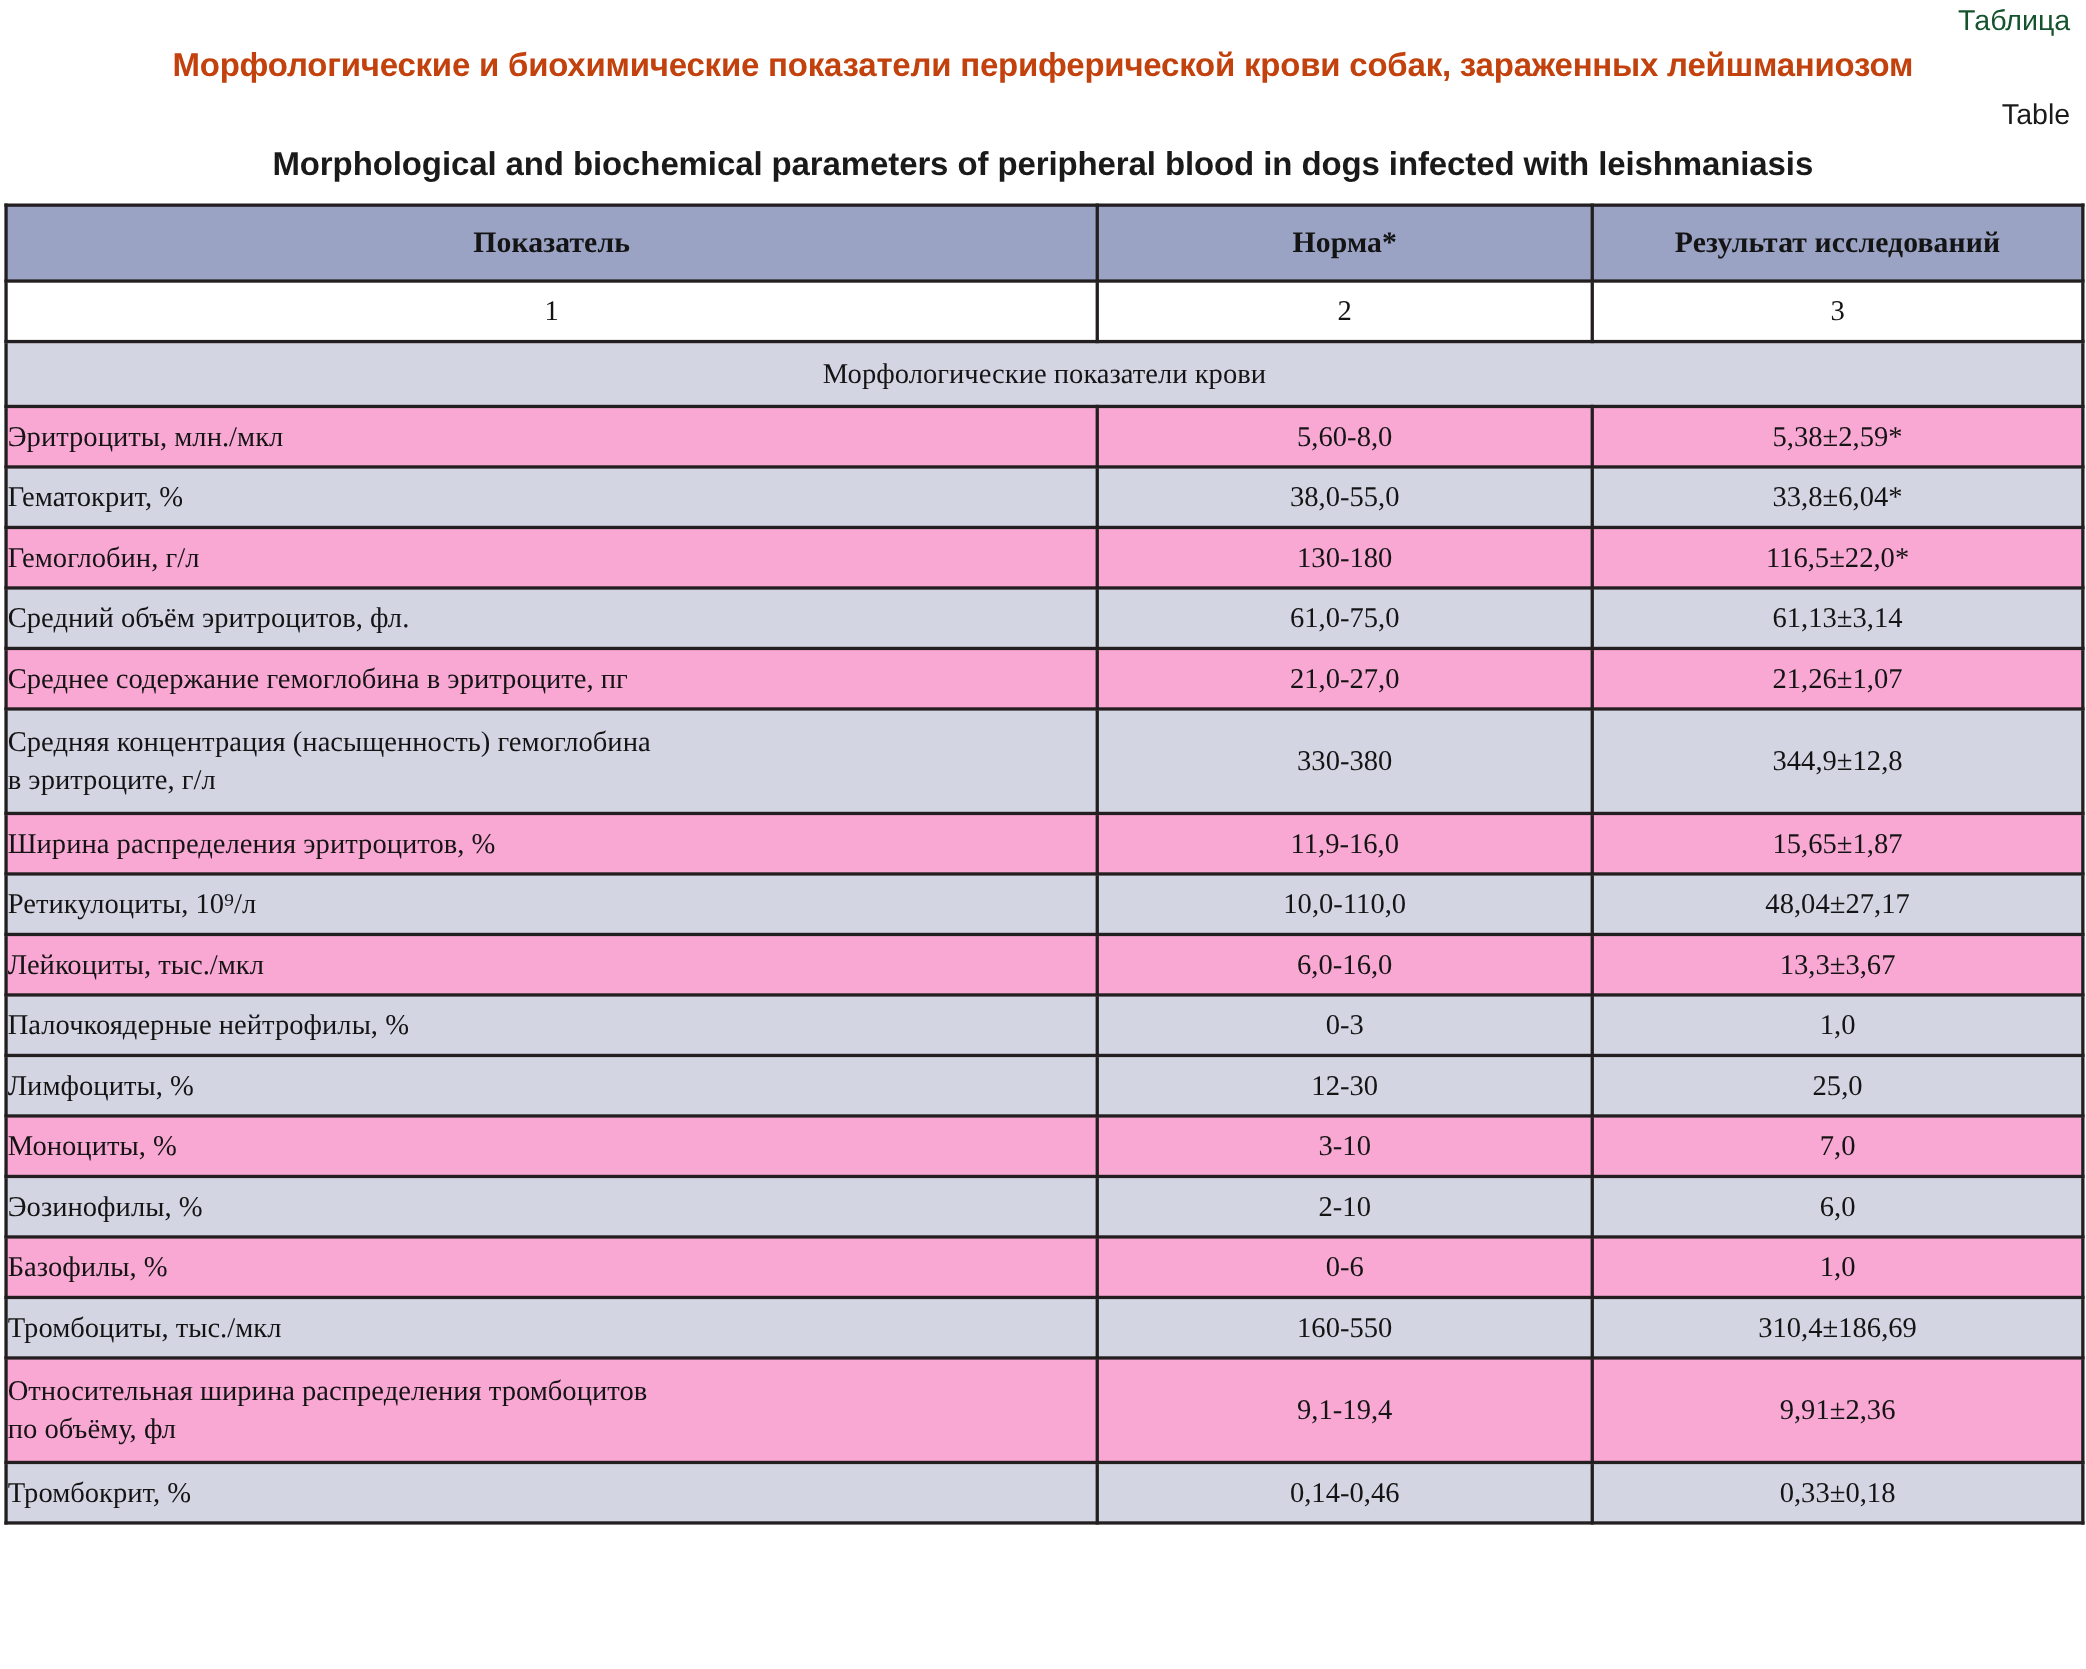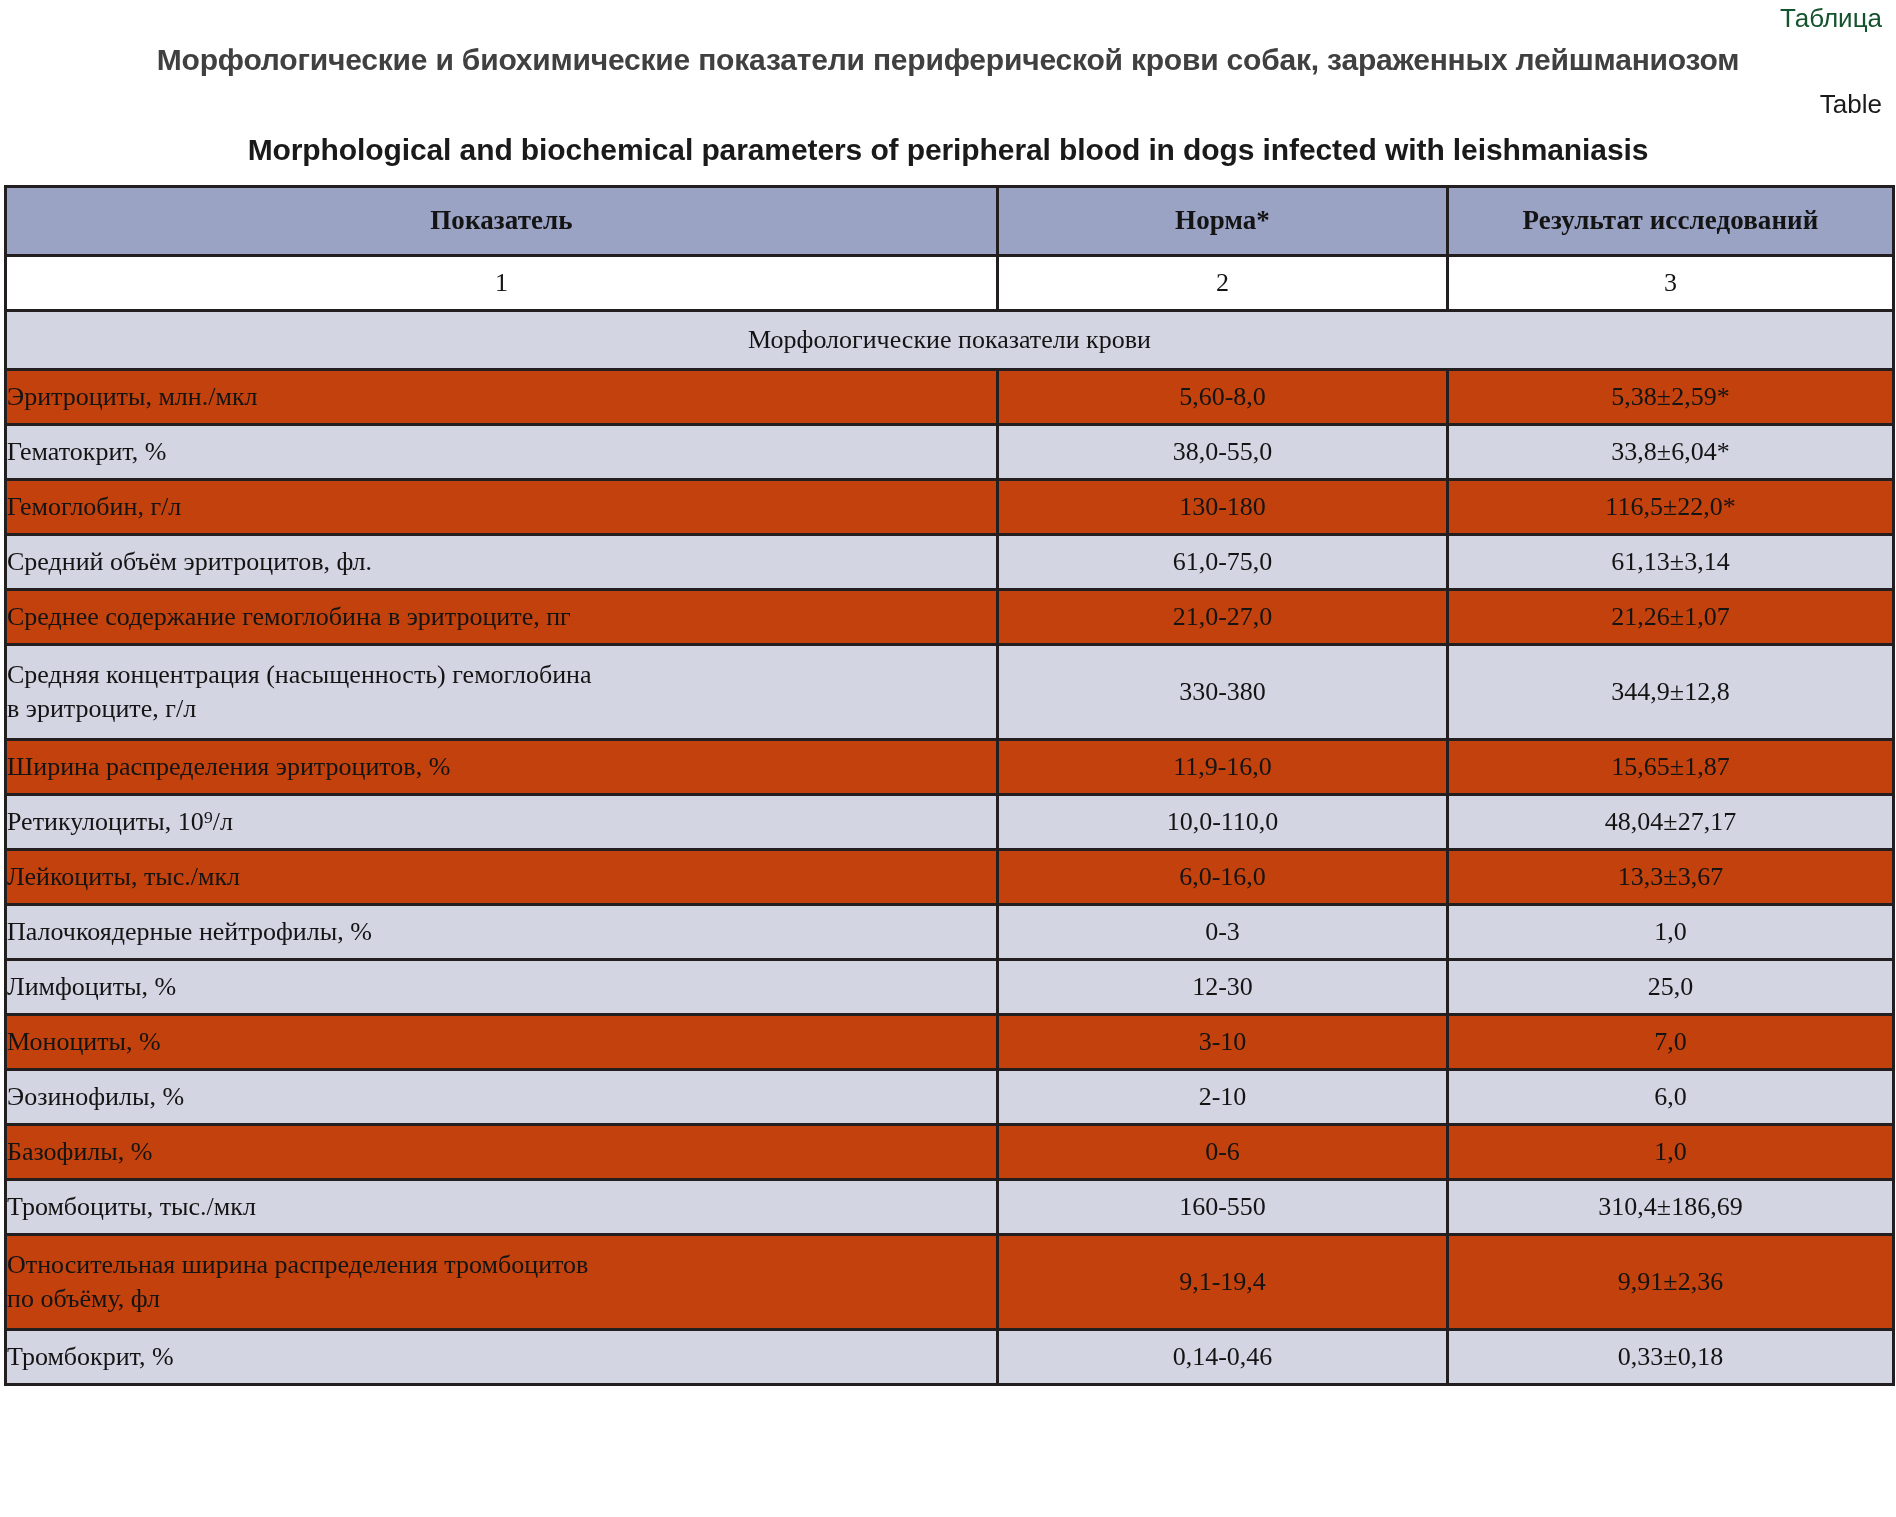--- a/index.html
+++ b/index.html
@@ -41,7 +41,7 @@
     font-weight: bold;
     font-size: 30px;
     line-height: 1.18;
-    color: #404040;
+    color: #c2410c;
     padding-top: 11px;
     letter-spacing: -0.2px;
   }

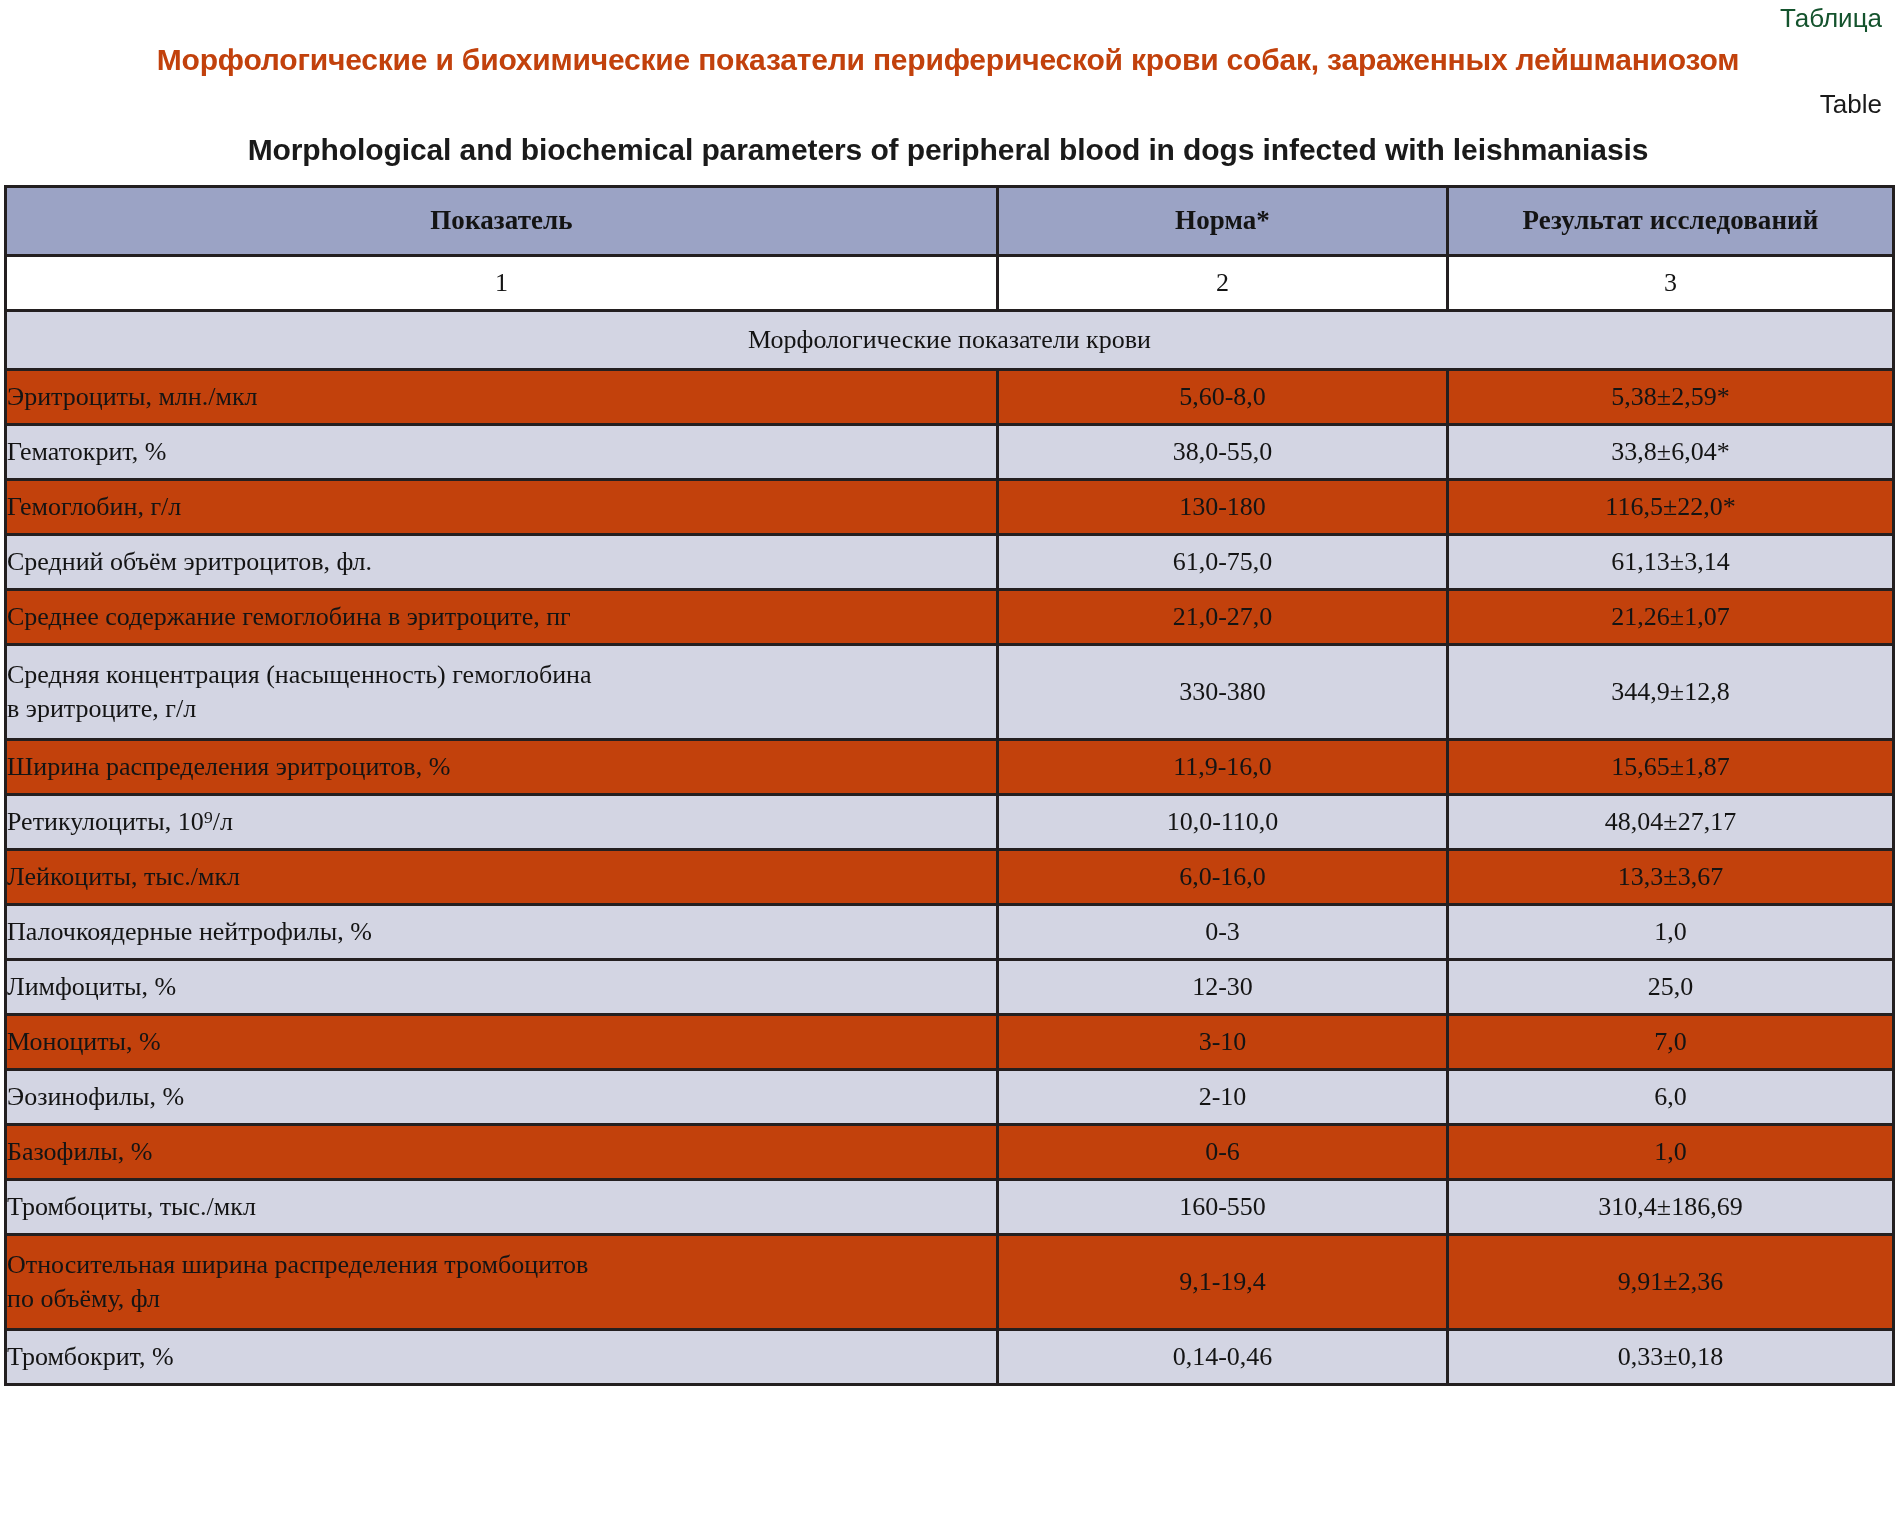--- a/index.html
+++ b/index.html
@@ -129,7 +129,7 @@
     line-height: 1.30;
   }
 
-  tr.r-white > td { background: #c2410c; }
+  tr.r-white > td { background: #f9a8d4; }
   tr.r-tint  > td { background: #d3d5e3; }
 
   tr.h1 > td { height: 52px; }

